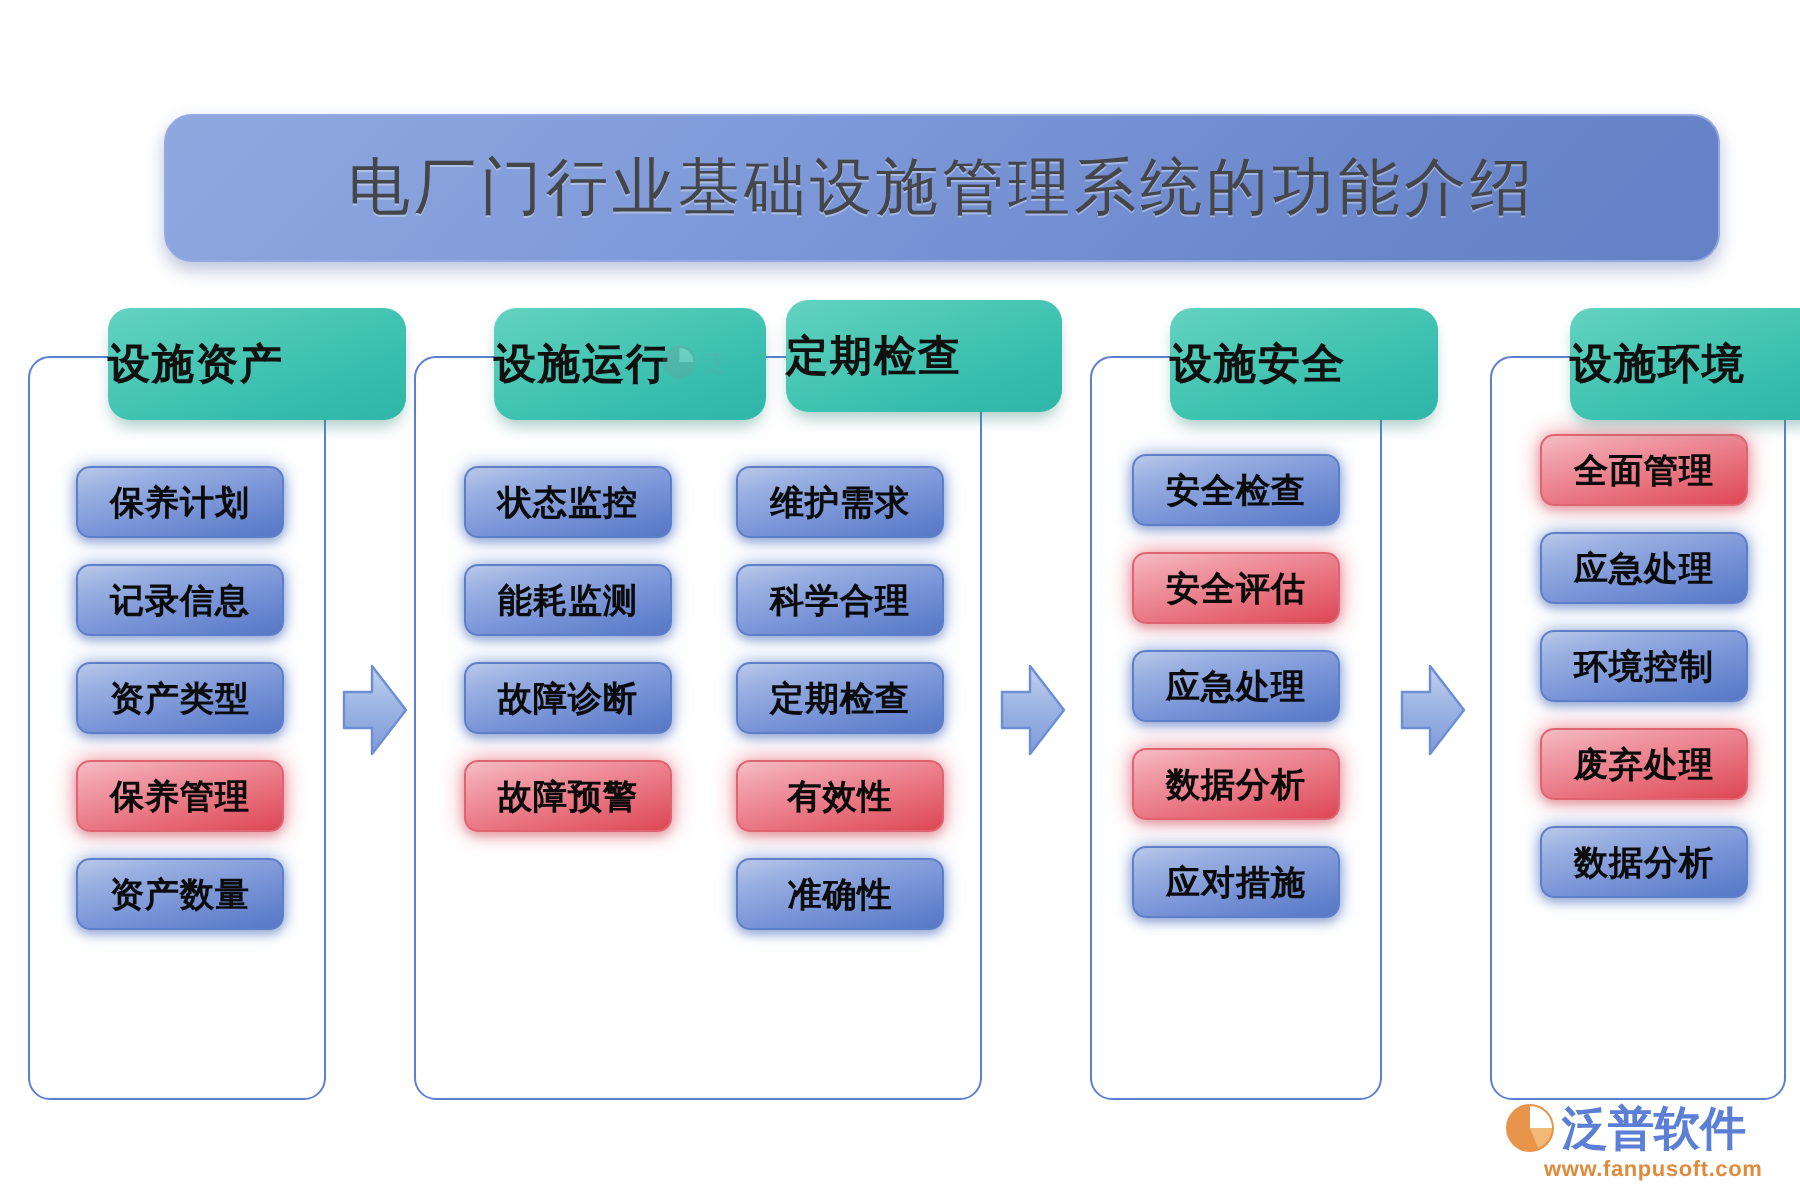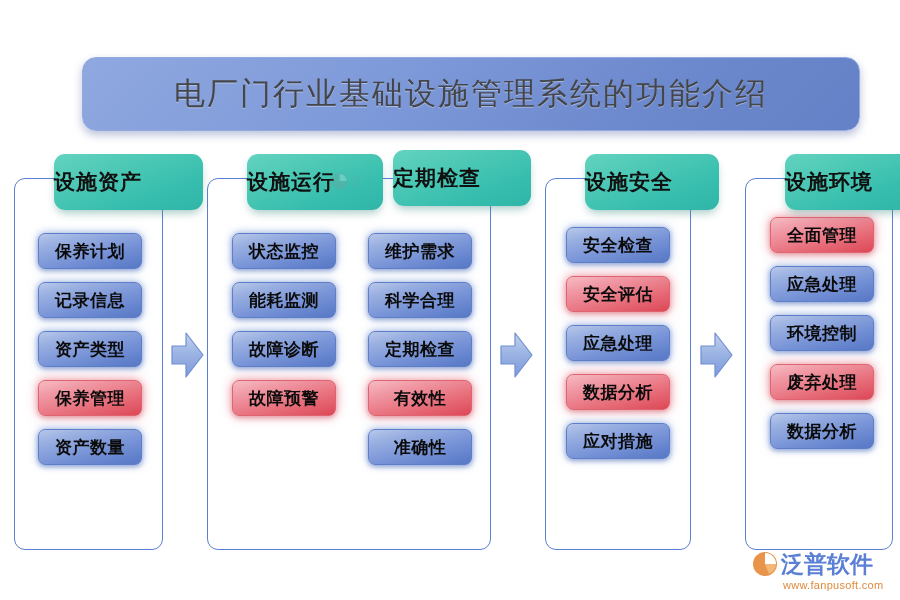--- a/index.html
+++ b/index.html
@@ -105,8 +105,8 @@
     font-family:"Liberation Serif","DejaVu Serif",serif;line-height:1;text-align:center;
   }
   .logo-url{
-    margin-top:2px;margin-left:31px;
-    font-size:11px;color:#e08a3c;letter-spacing:.3px;font-weight:400;
+    margin-top:2px;margin-left:20px;
+    font-size:11px;color:#e08a3c;letter-spacing:.3px;font-weight:700;
     font-family:"Liberation Sans","DejaVu Sans",sans-serif;
   }
 </style>

